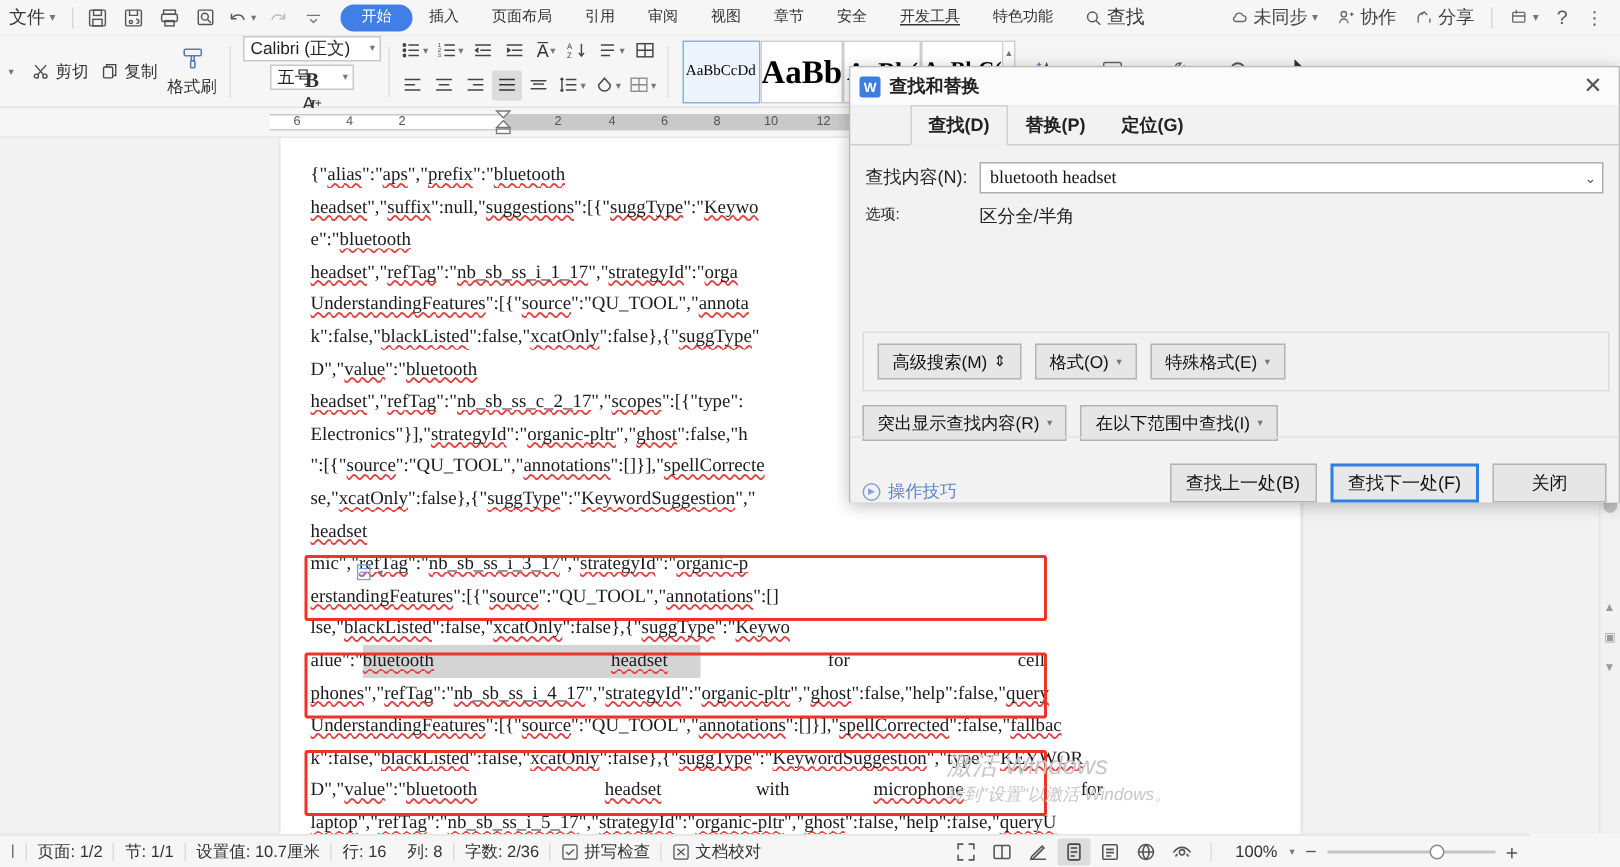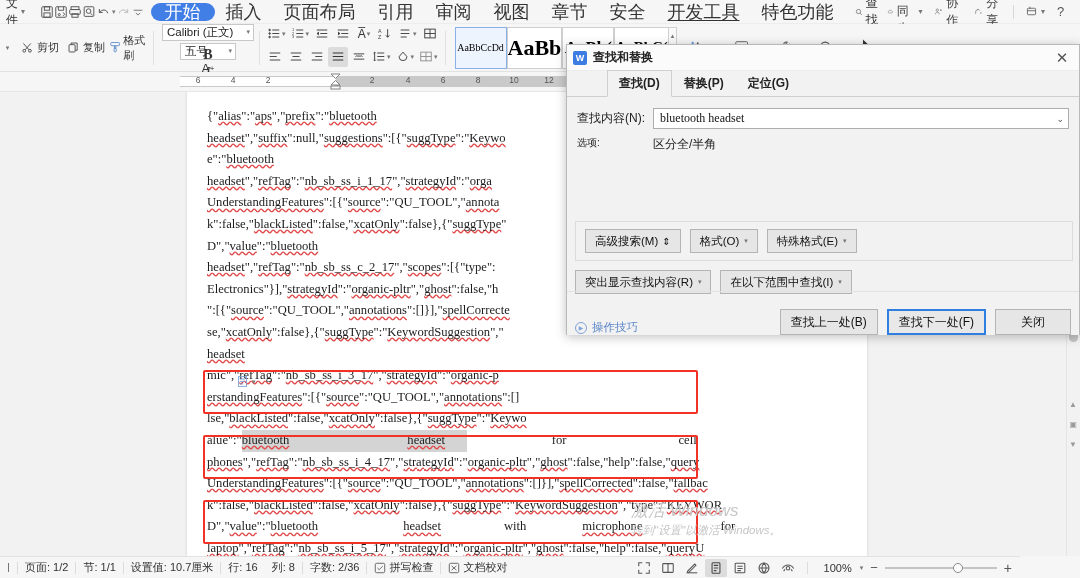--- a/index.html
+++ b/index.html
@@ -27,7 +27,7 @@
   .qicon { width: 24px; height: 22px; display: flex; align-items: center; justify-content: center; color: #444; }
   .qicon svg { display:block; }
   .mb-tabs { display: flex; align-items: center; margin-left: 6px; gap: 0px; }
-  .mb-tab { font-size: 18px; color: #333; padding: 2px 11px; height: 18px; line-height: 14px; white-space: nowrap; }
+  .mb-tab { font-size: 10px; color: #333; padding: 2px 11px; height: 18px; line-height: 14px; white-space: nowrap; }
   .mb-tab.active {
     background: #417ee5; color: #fff; border-radius: 9px; padding: 2px 14px;
   }

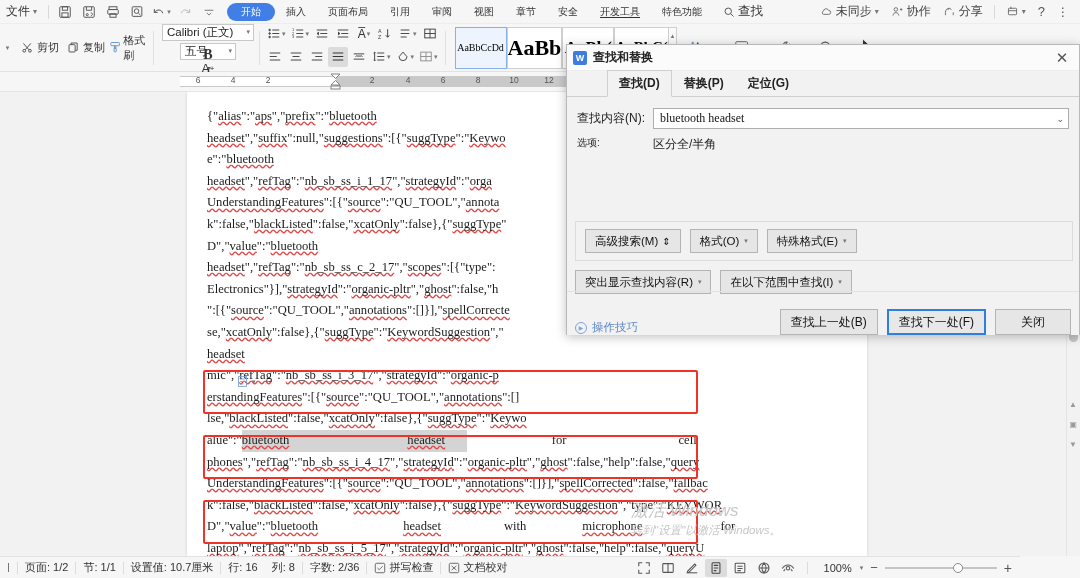--- a/index.html
+++ b/index.html
@@ -46,7 +46,7 @@
   .rsep { width: 1px; height: 34px; background: #e0e0e0; margin: 0 5px; }
   .clip-col { display: flex; flex-direction: row; justify-content: center; gap: 2px; padding-left: 4px; }
   .clip-item { display: flex; align-items: center; gap: 3px; font-size: 11px; color: #333; height: 19px; padding: 0 3px; }
-  .bigbtn { display: flex; flex-direction: row; align-items: center; justify-content: center; width: 40px; height: 44px; font-size: 11px; color: #333; gap: 1px;}
+  .bigbtn { display: flex; flex-direction: column; align-items: center; justify-content: center; width: 40px; height: 44px; font-size: 11px; color: #333; gap: 1px;}
 
   .fontrow { display: flex; flex-direction: column; gap: 3px; padding-left: 3px; }
   .frow { display: flex; align-items: center; gap: 2px; height: 20px; flex-direction: column; }

